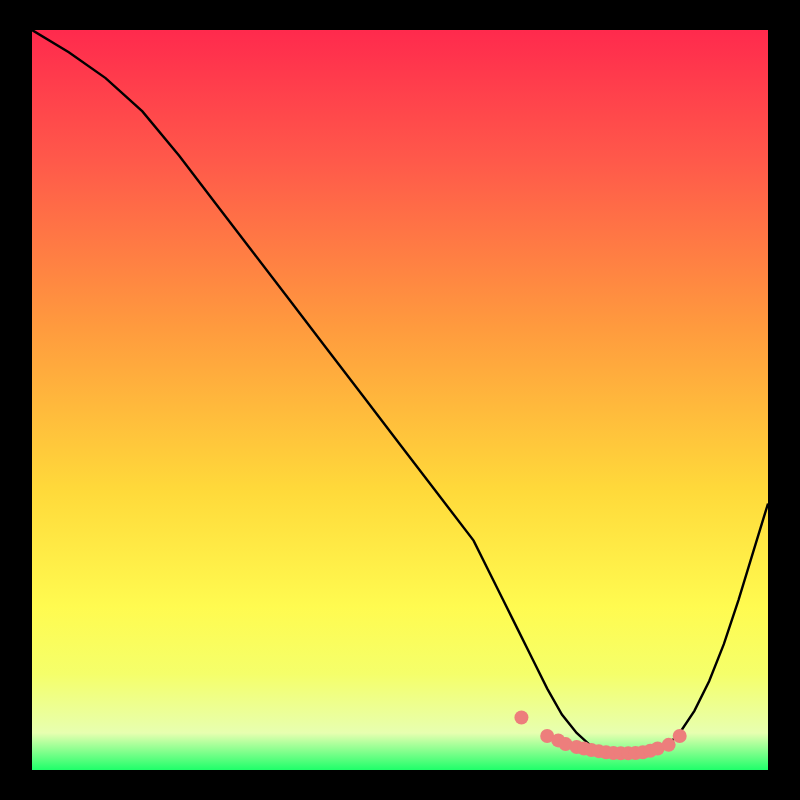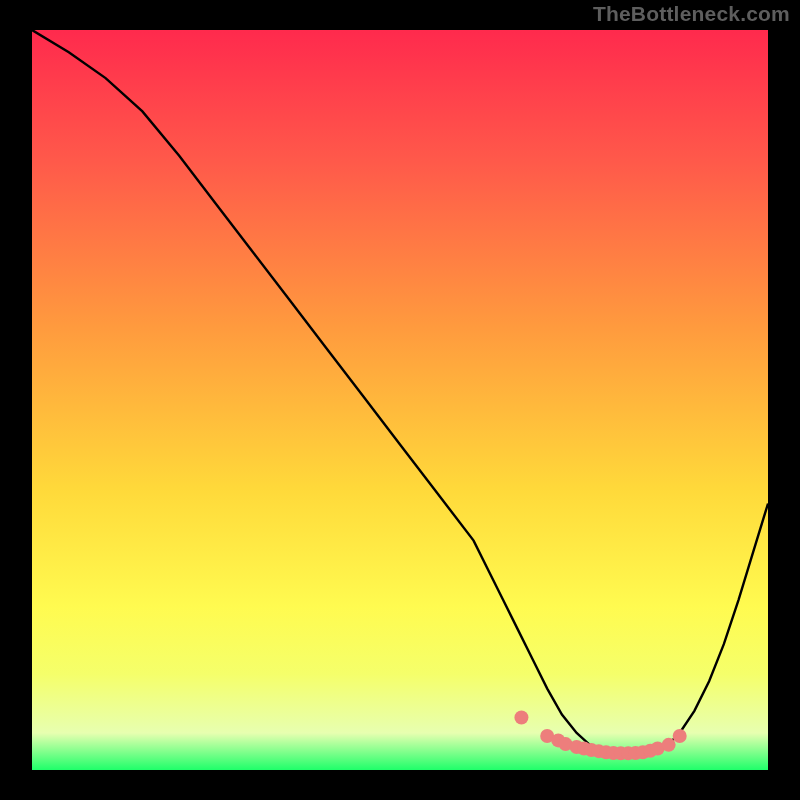--- a/index.html
+++ b/index.html
@@ -43,7 +43,6 @@
 <body>
 
 <div class="frame">
-  <div class="watermark">TheBottleneck.com</div>
 
   <div class="plot-area">
     <svg id="chart-svg" width="736" height="740" viewBox="0 0 736 740">

